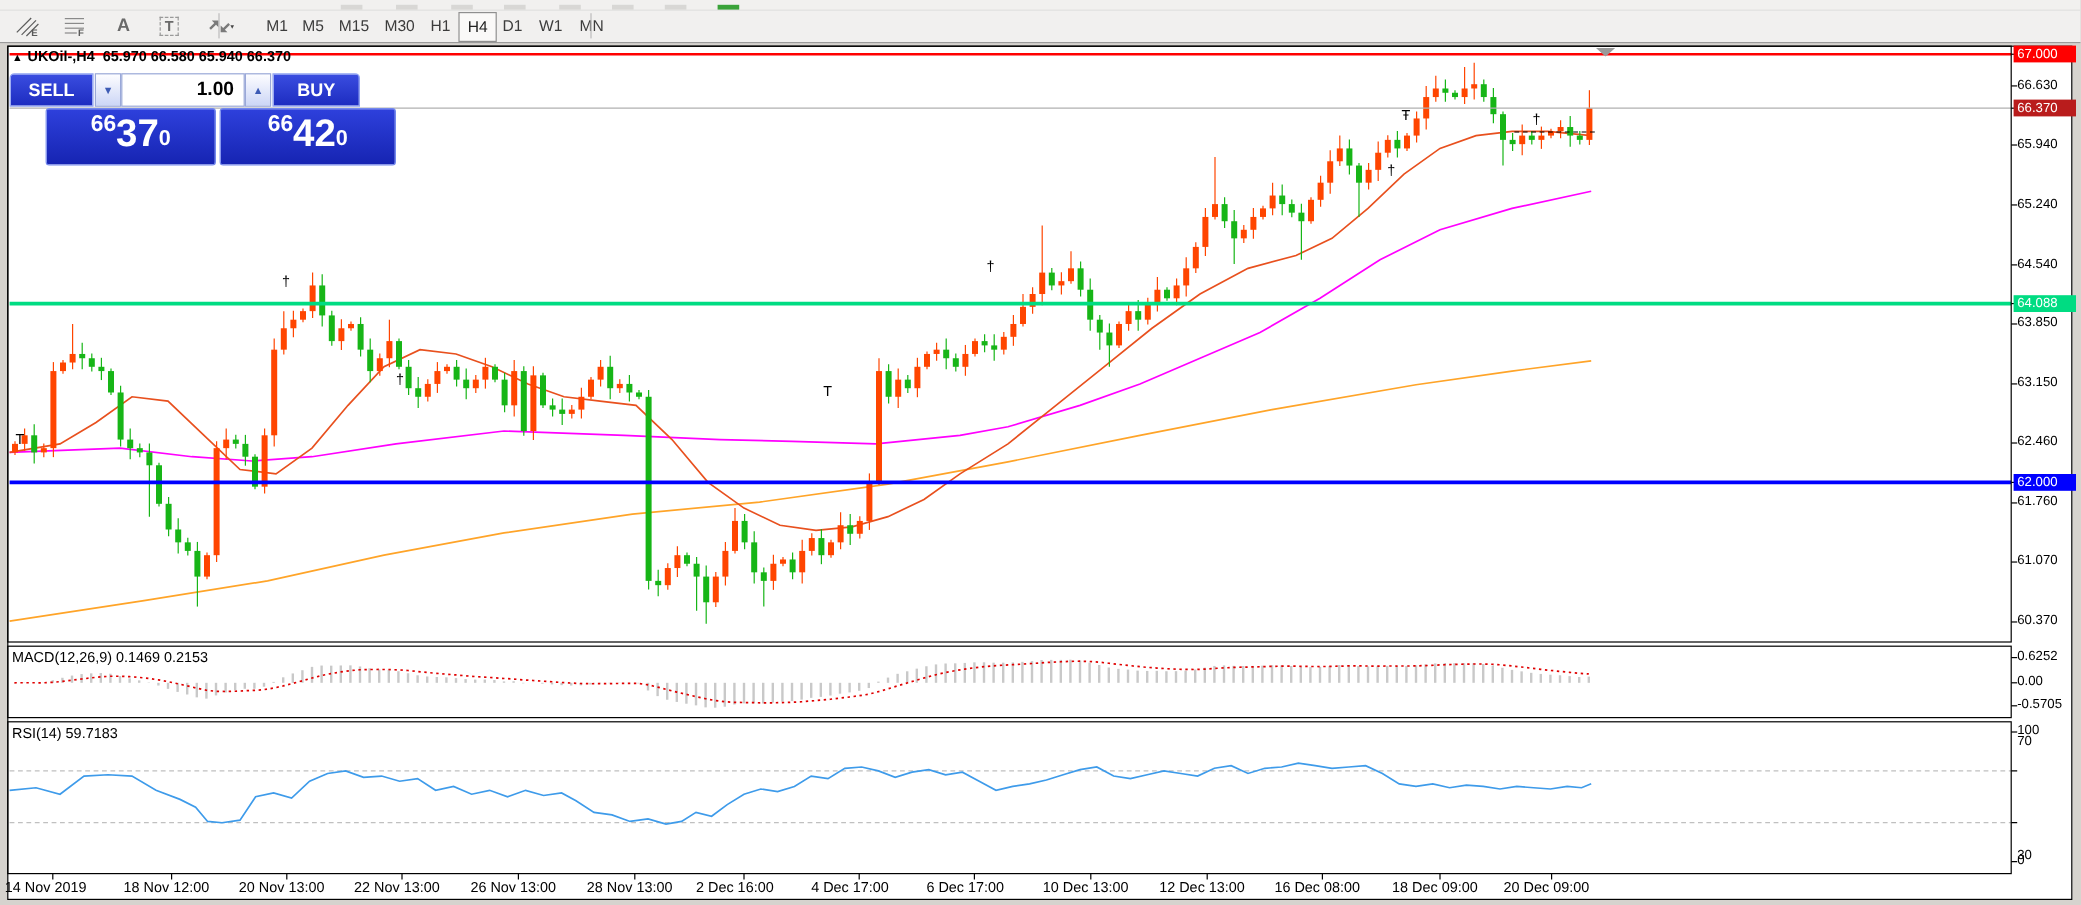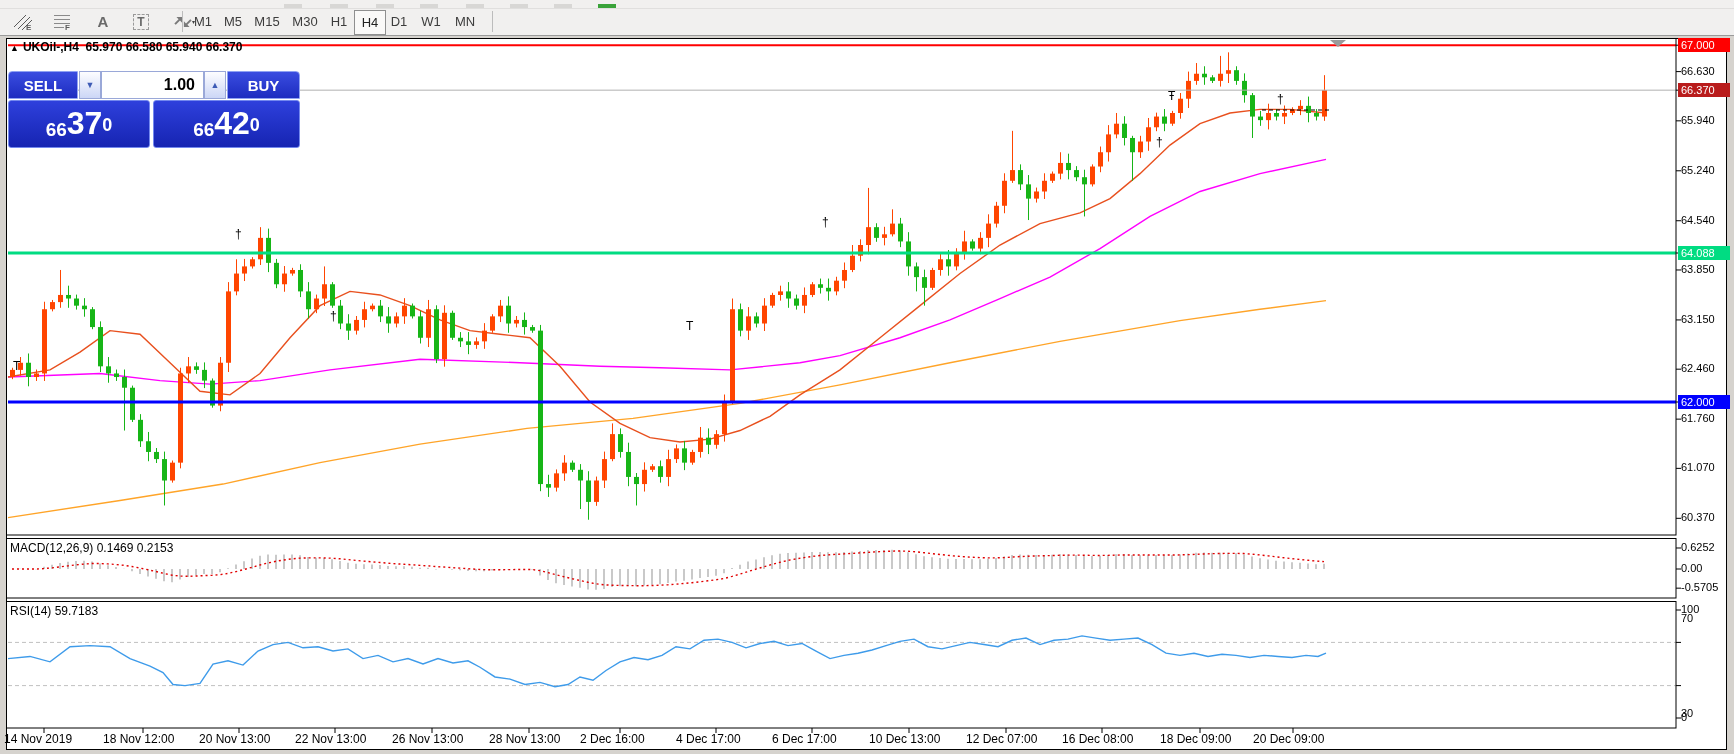--- a/index.html
+++ b/index.html
@@ -9,7 +9,7 @@
   .sliver{position:absolute;top:4px;height:4px;width:18px;background:#d8d7d5;}
   #toolbar{position:absolute;left:0;top:9px;width:1734px;height:26px;background:#f1f0ef;border-bottom:1px solid #9a9a9a;}
   .tool-btn{position:absolute;top:1px;height:23px;display:flex;align-items:center;justify-content:center;color:#555;cursor:default;}
-  .tf-btn{position:absolute;top:1px;height:23px;display:flex;align-items:center;justify-content:center;font-size:13px;color:#3c3c3c;cursor:default;}
+  .tf-btn{position:absolute;top:1px;height:23px;display:flex;align-items:center;justify-content:center;font-size:13px;color:#3c3c3c;cursor:default;margin-left:28px;}
   .tf-btn.active{background:#faf9f8;border:1px solid #8f8f8f;color:#222;}
   .tb-sep{position:absolute;top:2px;width:1px;height:21px;background:#bcbcbc;}
   

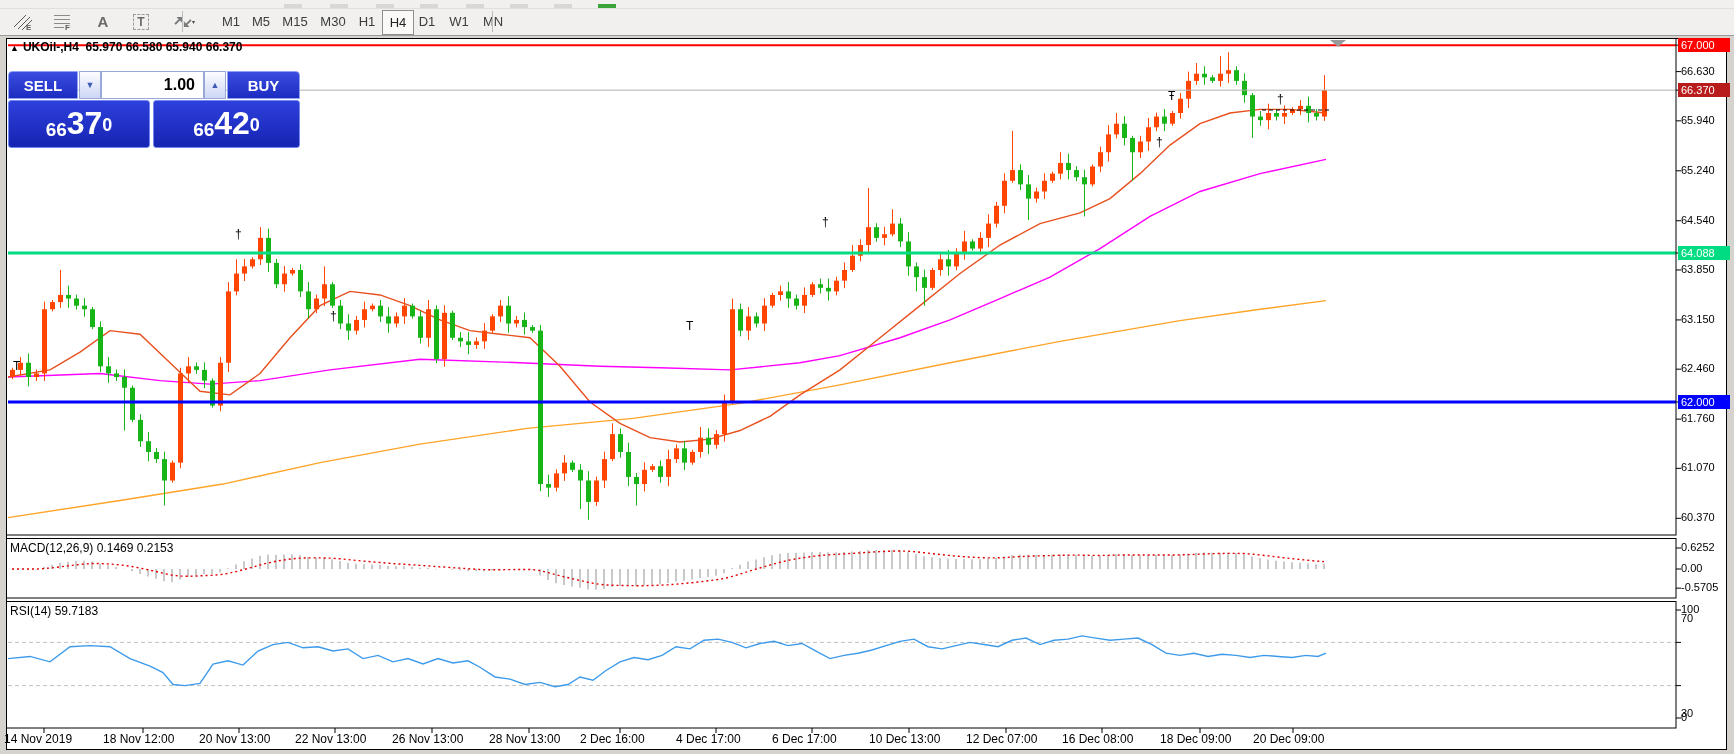--- a/index.html
+++ b/index.html
@@ -24,7 +24,7 @@
   .panel-label{position:absolute;font-size:12px;color:#000;}
   .time-label{position:absolute;top:732px;font-size:12px;color:#000;white-space:nowrap;}
   
-  #trade-panel{position:absolute;left:8px;top:71px;width:244px;height:77px;}
+  #trade-panel{position:absolute;left:8px;top:61px;width:244px;height:77px;}
   .tp-btn{position:absolute;top:0;height:28px;background:linear-gradient(#3a4de0,#1d2cc0);color:#fff;font-size:15px;font-weight:bold;display:flex;align-items:center;justify-content:center;border:1px solid #8fa2f2;box-sizing:border-box;}
   #sell-btn{left:0;width:70px;border-radius:4px 0 0 0;}
   #buy-btn{left:219px;width:73px;border-radius:0 4px 0 0;}

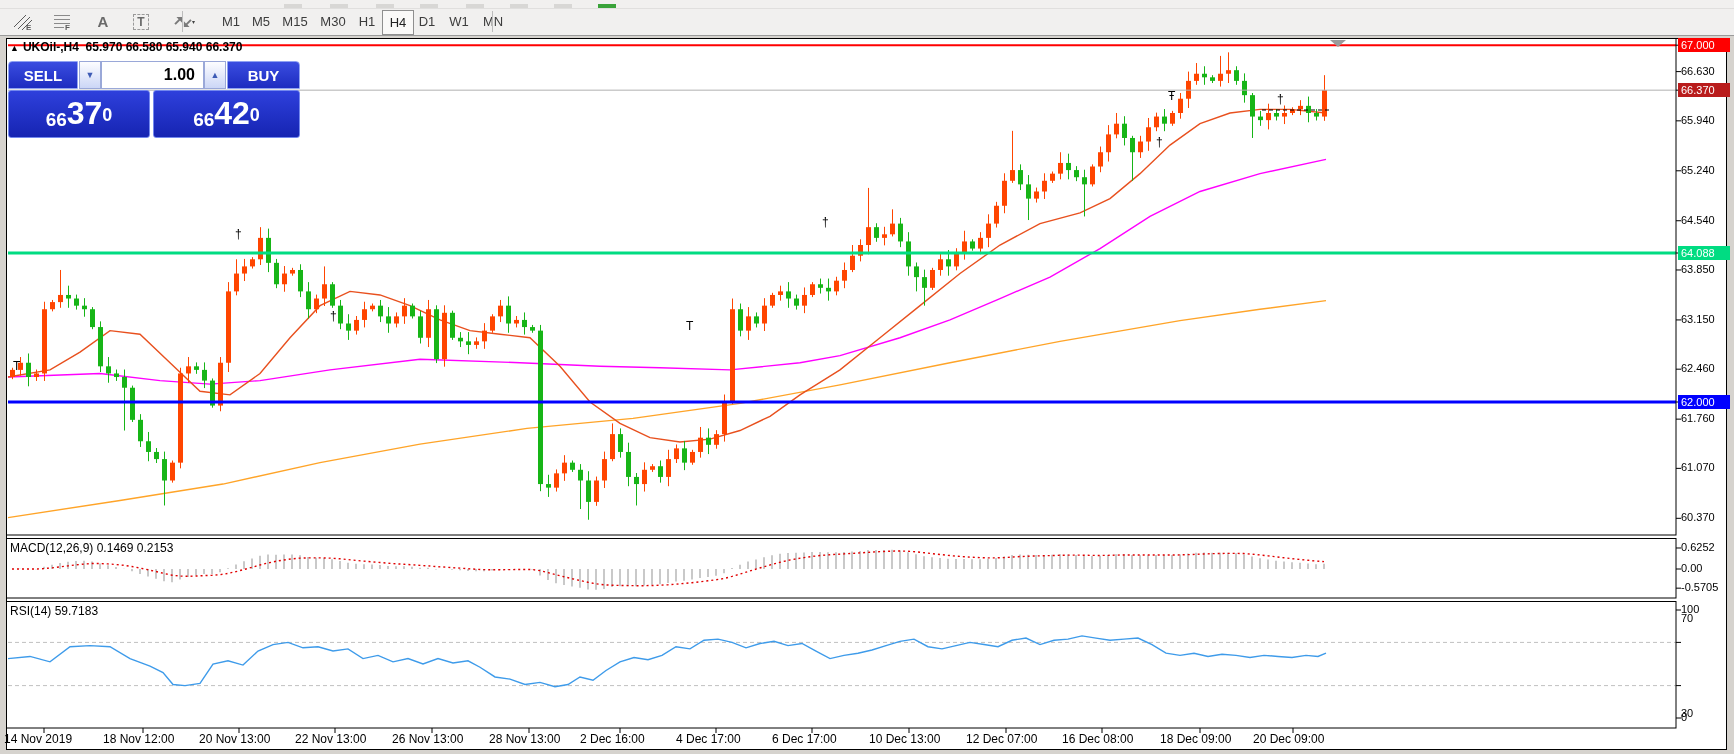--- a/index.html
+++ b/index.html
@@ -32,7 +32,7 @@
   #vol-down{left:71px;}
   #vol-up{left:196px;}
   #vol-input{position:absolute;left:93px;top:0;width:103px;height:28px;border:1px solid #9aa8d8;box-sizing:border-box;background:#fff;font-size:16px;font-weight:bold;color:#000;text-align:right;padding-right:8px;font-family:"Liberation Sans",sans-serif;}
-  .price-tile{position:absolute;top:29px;height:48px;background:linear-gradient(#2e40dc,#1624b2);border:1px solid #7388ee;border-radius:3px;box-sizing:border-box;color:#fff;display:flex;align-items:flex-end;justify-content:center;padding-bottom:4px;}
+  .price-tile{position:absolute;top:29px;height:48px;background:linear-gradient(#2e40dc,#1624b2);border:1px solid #7388ee;border-radius:3px;box-sizing:border-box;color:#fff;display:flex;align-items:flex-start;justify-content:center;padding-bottom:4px;margin-left:30px;}
   #sell-tile{left:0;width:142px;}
   #buy-tile{left:145px;width:147px;}
   .pt-small{font-size:19px;font-weight:bold;line-height:26px;}

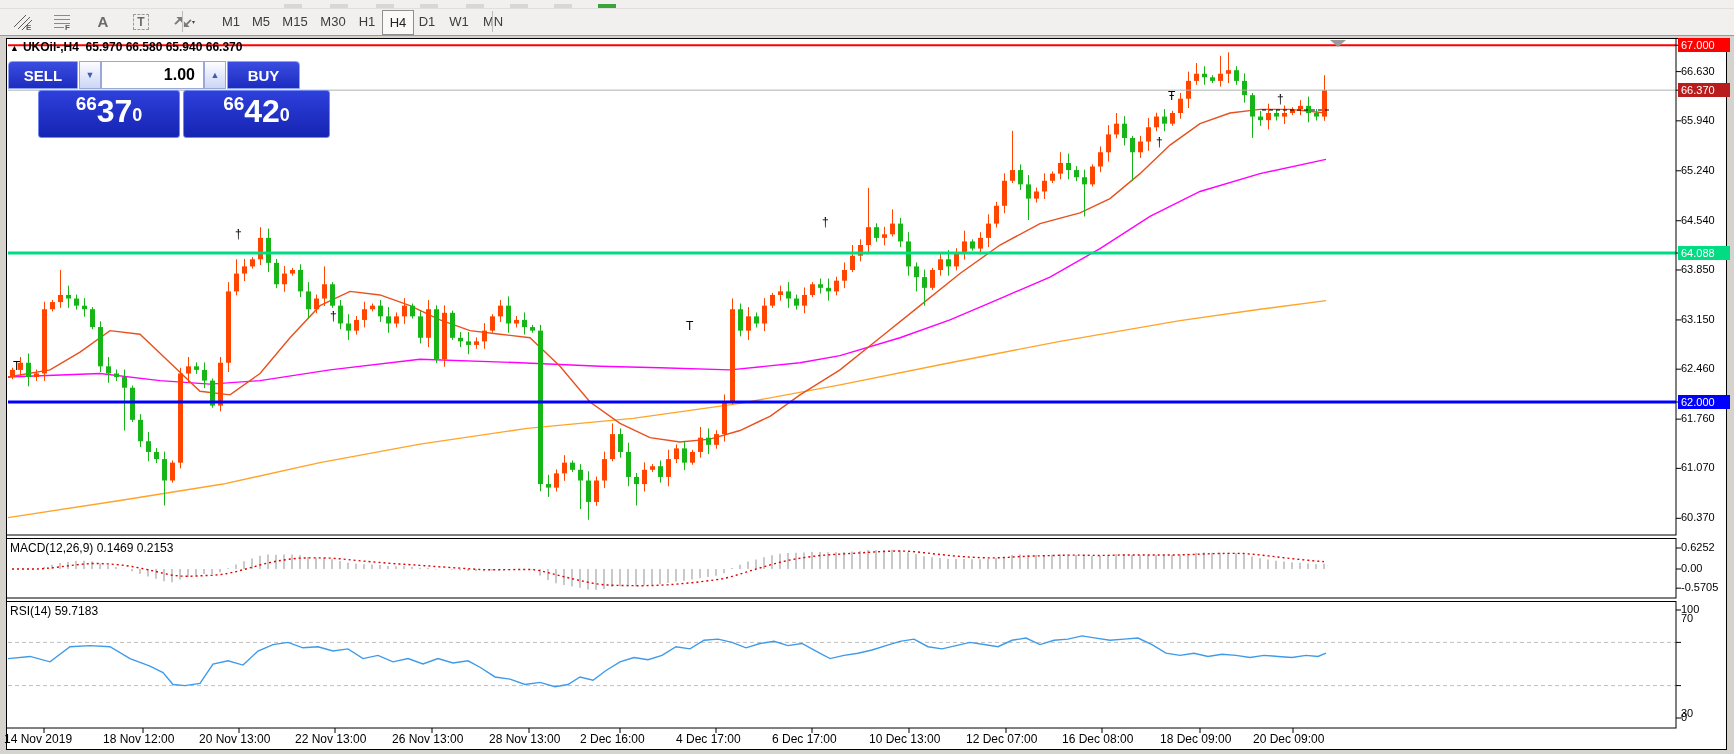--- a/index.html
+++ b/index.html
@@ -715,7 +715,7 @@
       <div class="time-label" style="left: 676px;">4 Dec 17:00</div>
       <div class="time-label" style="left: 772px;">6 Dec 17:00</div>
       <div class="time-label" style="left: 869px;">10 Dec 13:00</div>
-      <div class="time-label" style="left: 966px;">12 Dec 07:00</div>
+      <div class="time-label" style="left: 966px;">12 Dec 13:00</div>
       <div class="time-label" style="left: 1062px;">16 Dec 08:00</div>
       <div class="time-label" style="left: 1160px;">18 Dec 09:00</div>
       <div class="time-label" style="left: 1253px;">20 Dec 09:00</div>

